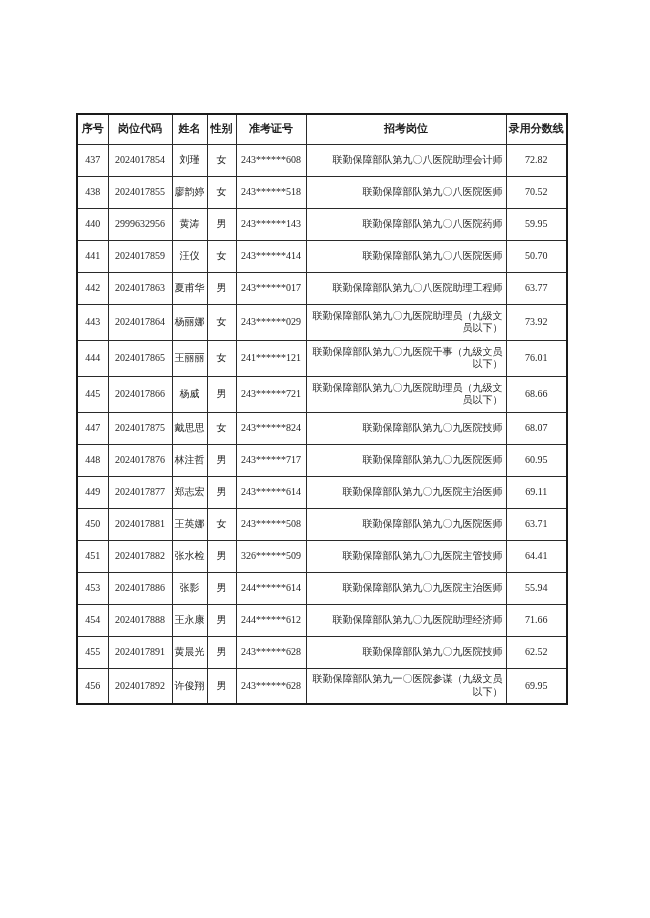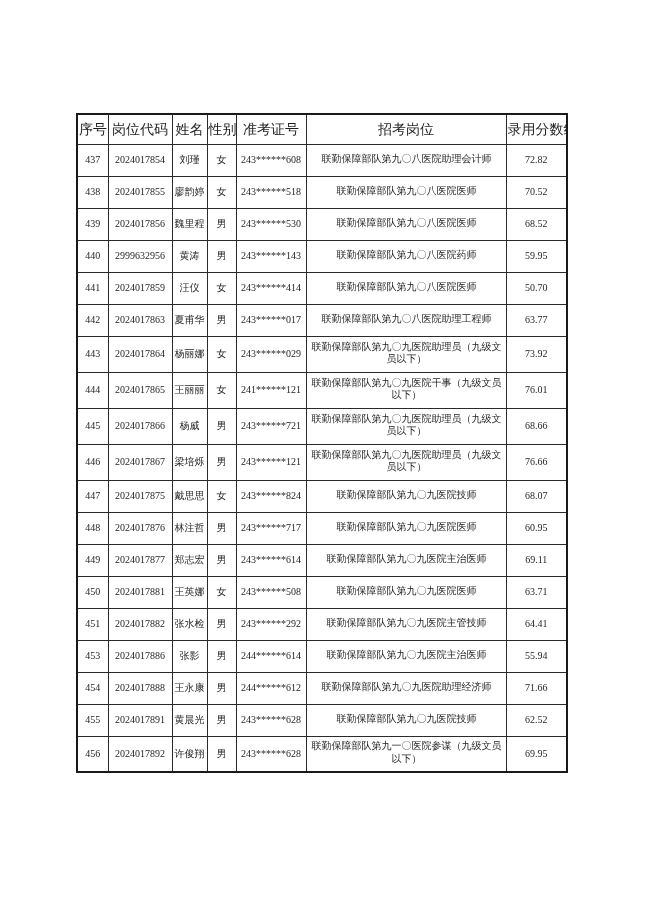--- a/index.html
+++ b/index.html
@@ -36,7 +36,7 @@
   .score-table thead tr { height: 30px; }
   .score-table tbody tr { height: 32px; }
   .score-table tbody tr.tall { height: 36px; padding-left: 24px; }
-  .score-table th { font-weight: normal; font-size: 14px; }
+  .score-table th { font-weight: bold; font-size: 11px; }
   .score-table td.col-position {
     text-align: center;
     padding-left: 4px;

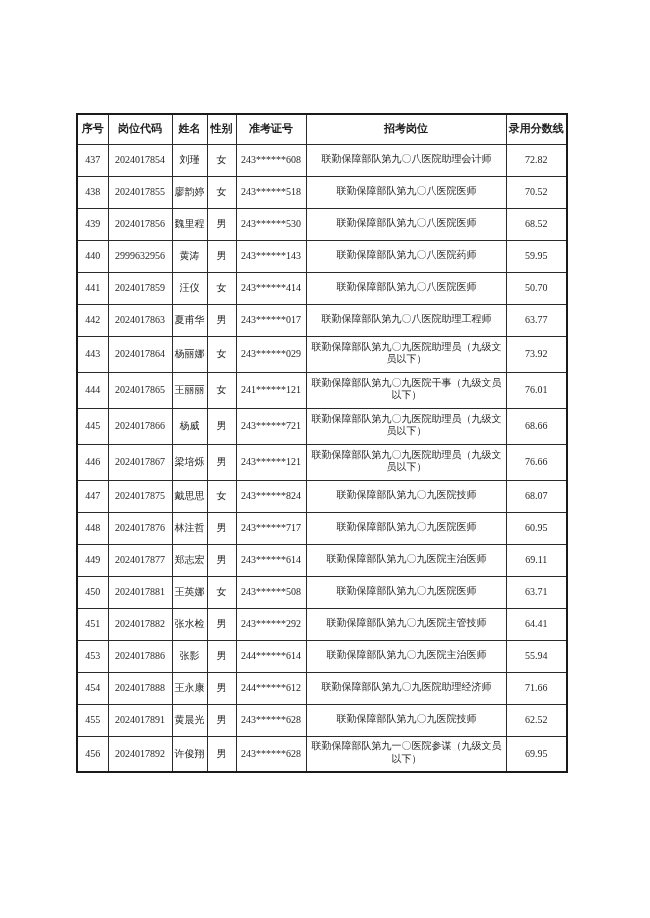--- a/index.html
+++ b/index.html
@@ -38,11 +38,10 @@
   .score-table tbody tr.tall { height: 36px; padding-left: 24px; }
   .score-table th { font-weight: bold; font-size: 11px; }
   .score-table td.col-position {
-    text-align: center;
+    text-align: right;
     padding-left: 4px;
     padding-right: 3px;
     white-space: normal;
-    font-family: Liberation Mono, monospace;
   }
   col.col-index    { width: 31px; }
   col.col-code     { width: 64px; }

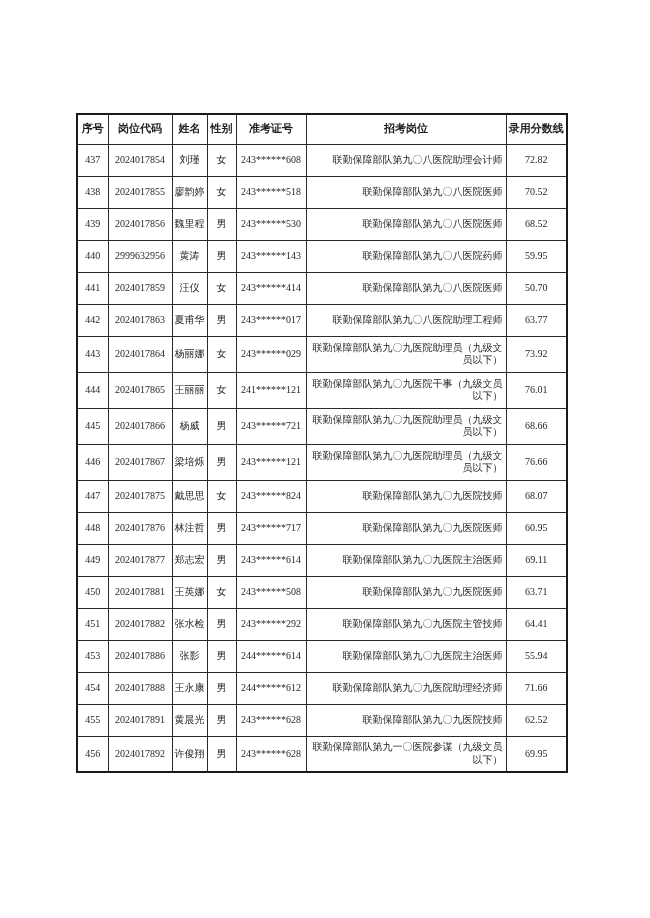--- a/index.html
+++ b/index.html
@@ -96,15 +96,6 @@
           <td class="col-score">70.52</td>
         </tr>
         <tr>
-          <td class="col-index">439</td>
-          <td class="col-code">2024017856</td>
-          <td class="col-name">魏里程</td>
-          <td class="col-gender">男</td>
-          <td class="col-ticket">243******530</td>
-          <td class="col-position">联勤保障部队第九〇八医院医师</td>
-          <td class="col-score">68.52</td>
-        </tr>
-        <tr>
           <td class="col-index">440</td>
           <td class="col-code">2999632956</td>
           <td class="col-name">黄涛</td>

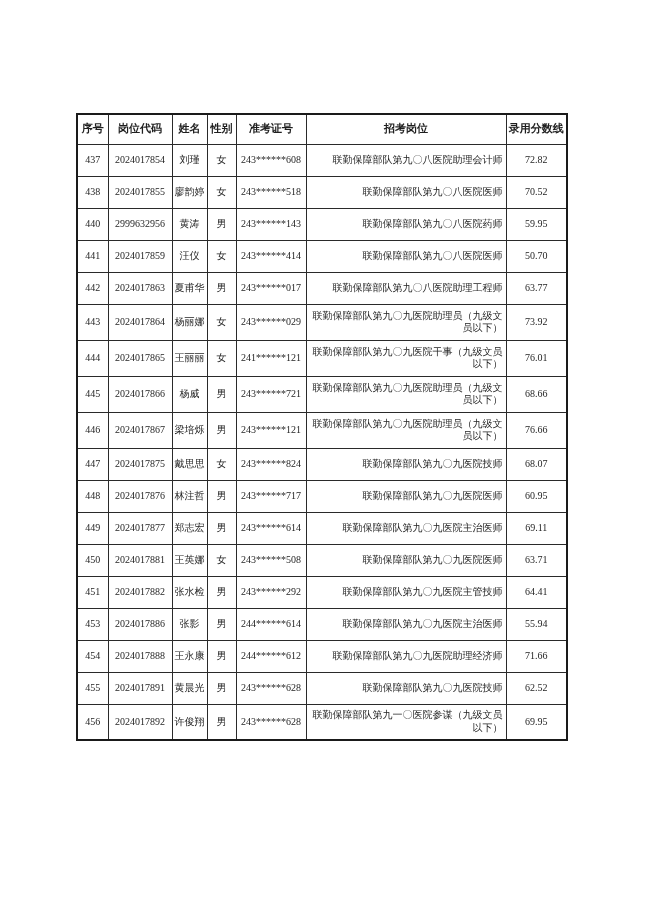--- a/index.html
+++ b/index.html
@@ -149,15 +149,6 @@
           <td class="col-position">联勤保障部队第九〇九医院助理员（九级文员以下）</td>
           <td class="col-score">68.66</td>
         </tr>
-        <tr class="tall">
-          <td class="col-index">446</td>
-          <td class="col-code">2024017867</td>
-          <td class="col-name">梁培烁</td>
-          <td class="col-gender">男</td>
-          <td class="col-ticket">243******121</td>
-          <td class="col-position">联勤保障部队第九〇九医院助理员（九级文员以下）</td>
-          <td class="col-score">76.66</td>
-        </tr>
         <tr>
           <td class="col-index">447</td>
           <td class="col-code">2024017875</td>

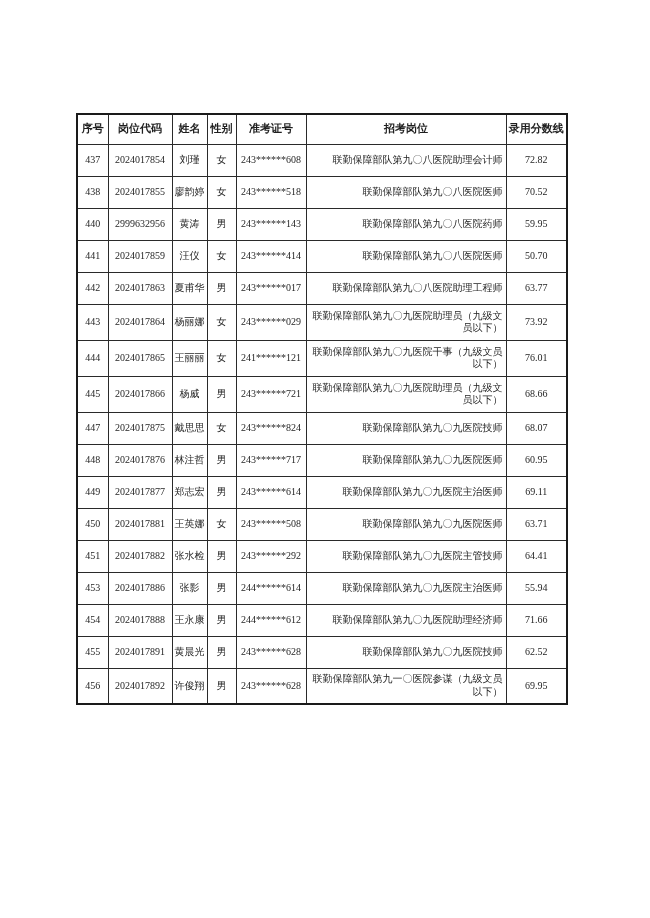--- a/index.html
+++ b/index.html
@@ -190,7 +190,7 @@
           <td class="col-code">2024017882</td>
           <td class="col-name">张水检</td>
           <td class="col-gender">男</td>
-          <td class="col-ticket">243******292</td>
+          <td class="col-ticket">326******509</td>
           <td class="col-position">联勤保障部队第九〇九医院主管技师</td>
           <td class="col-score">64.41</td>
         </tr>

